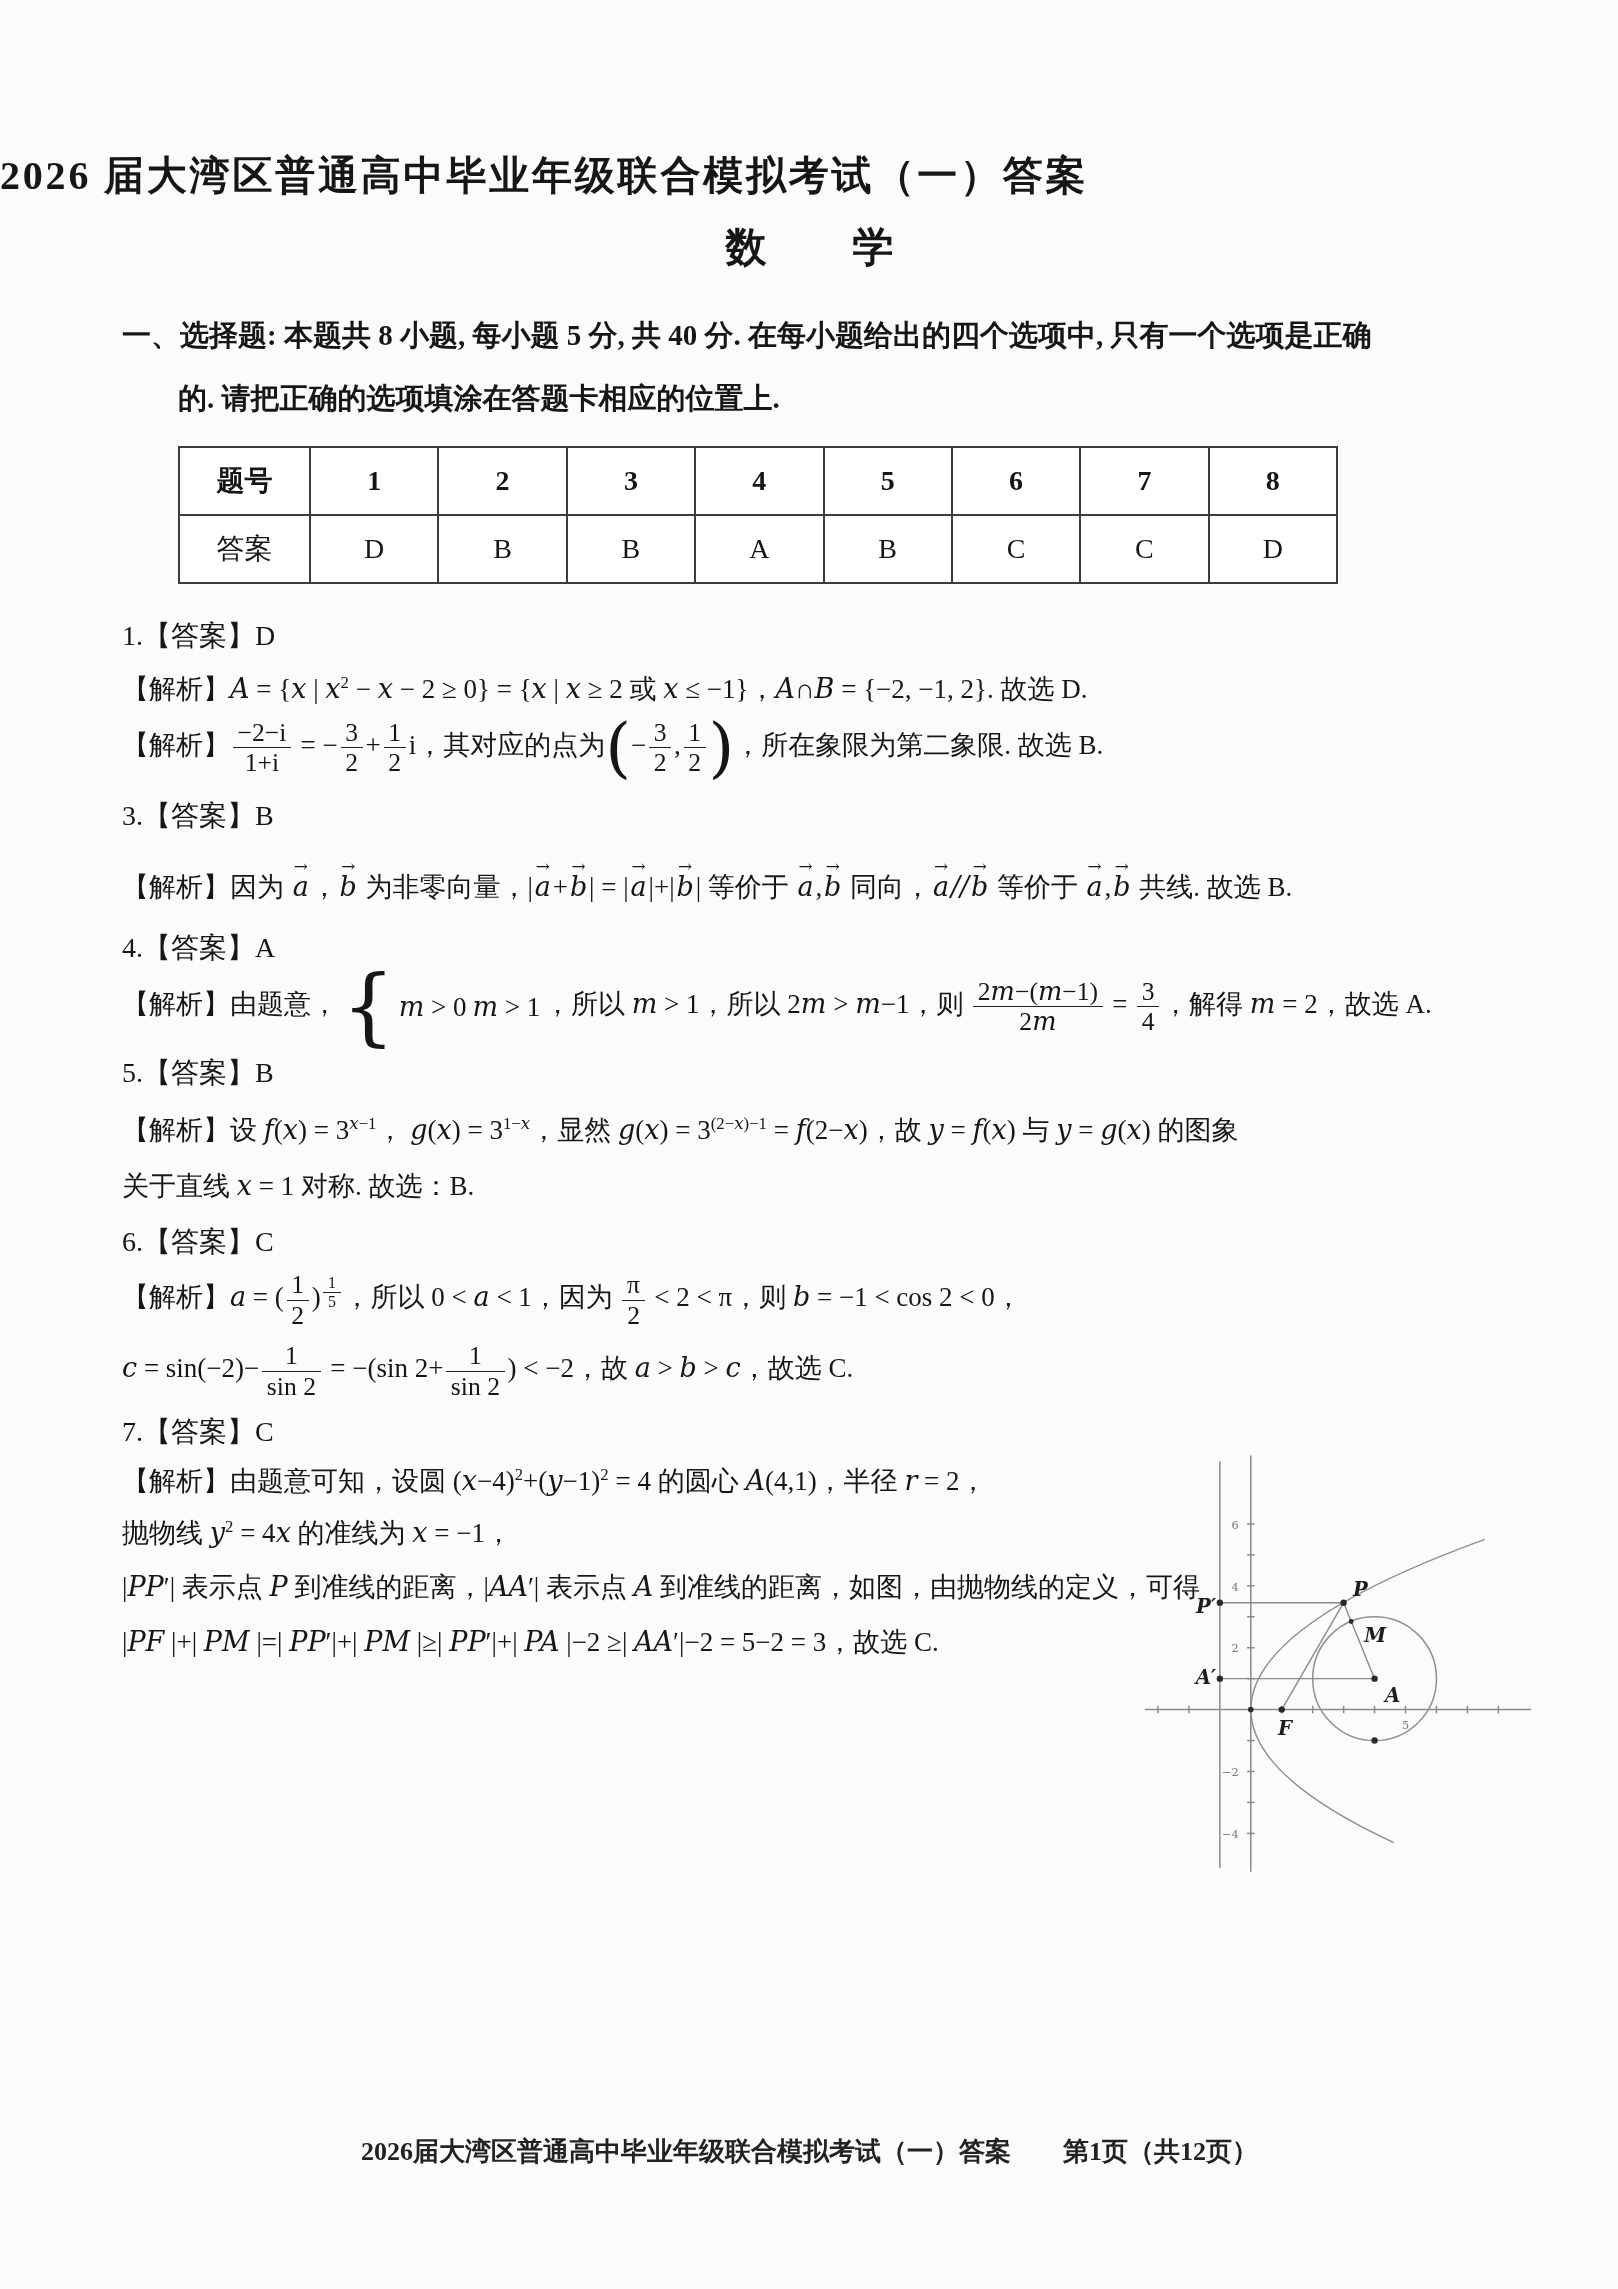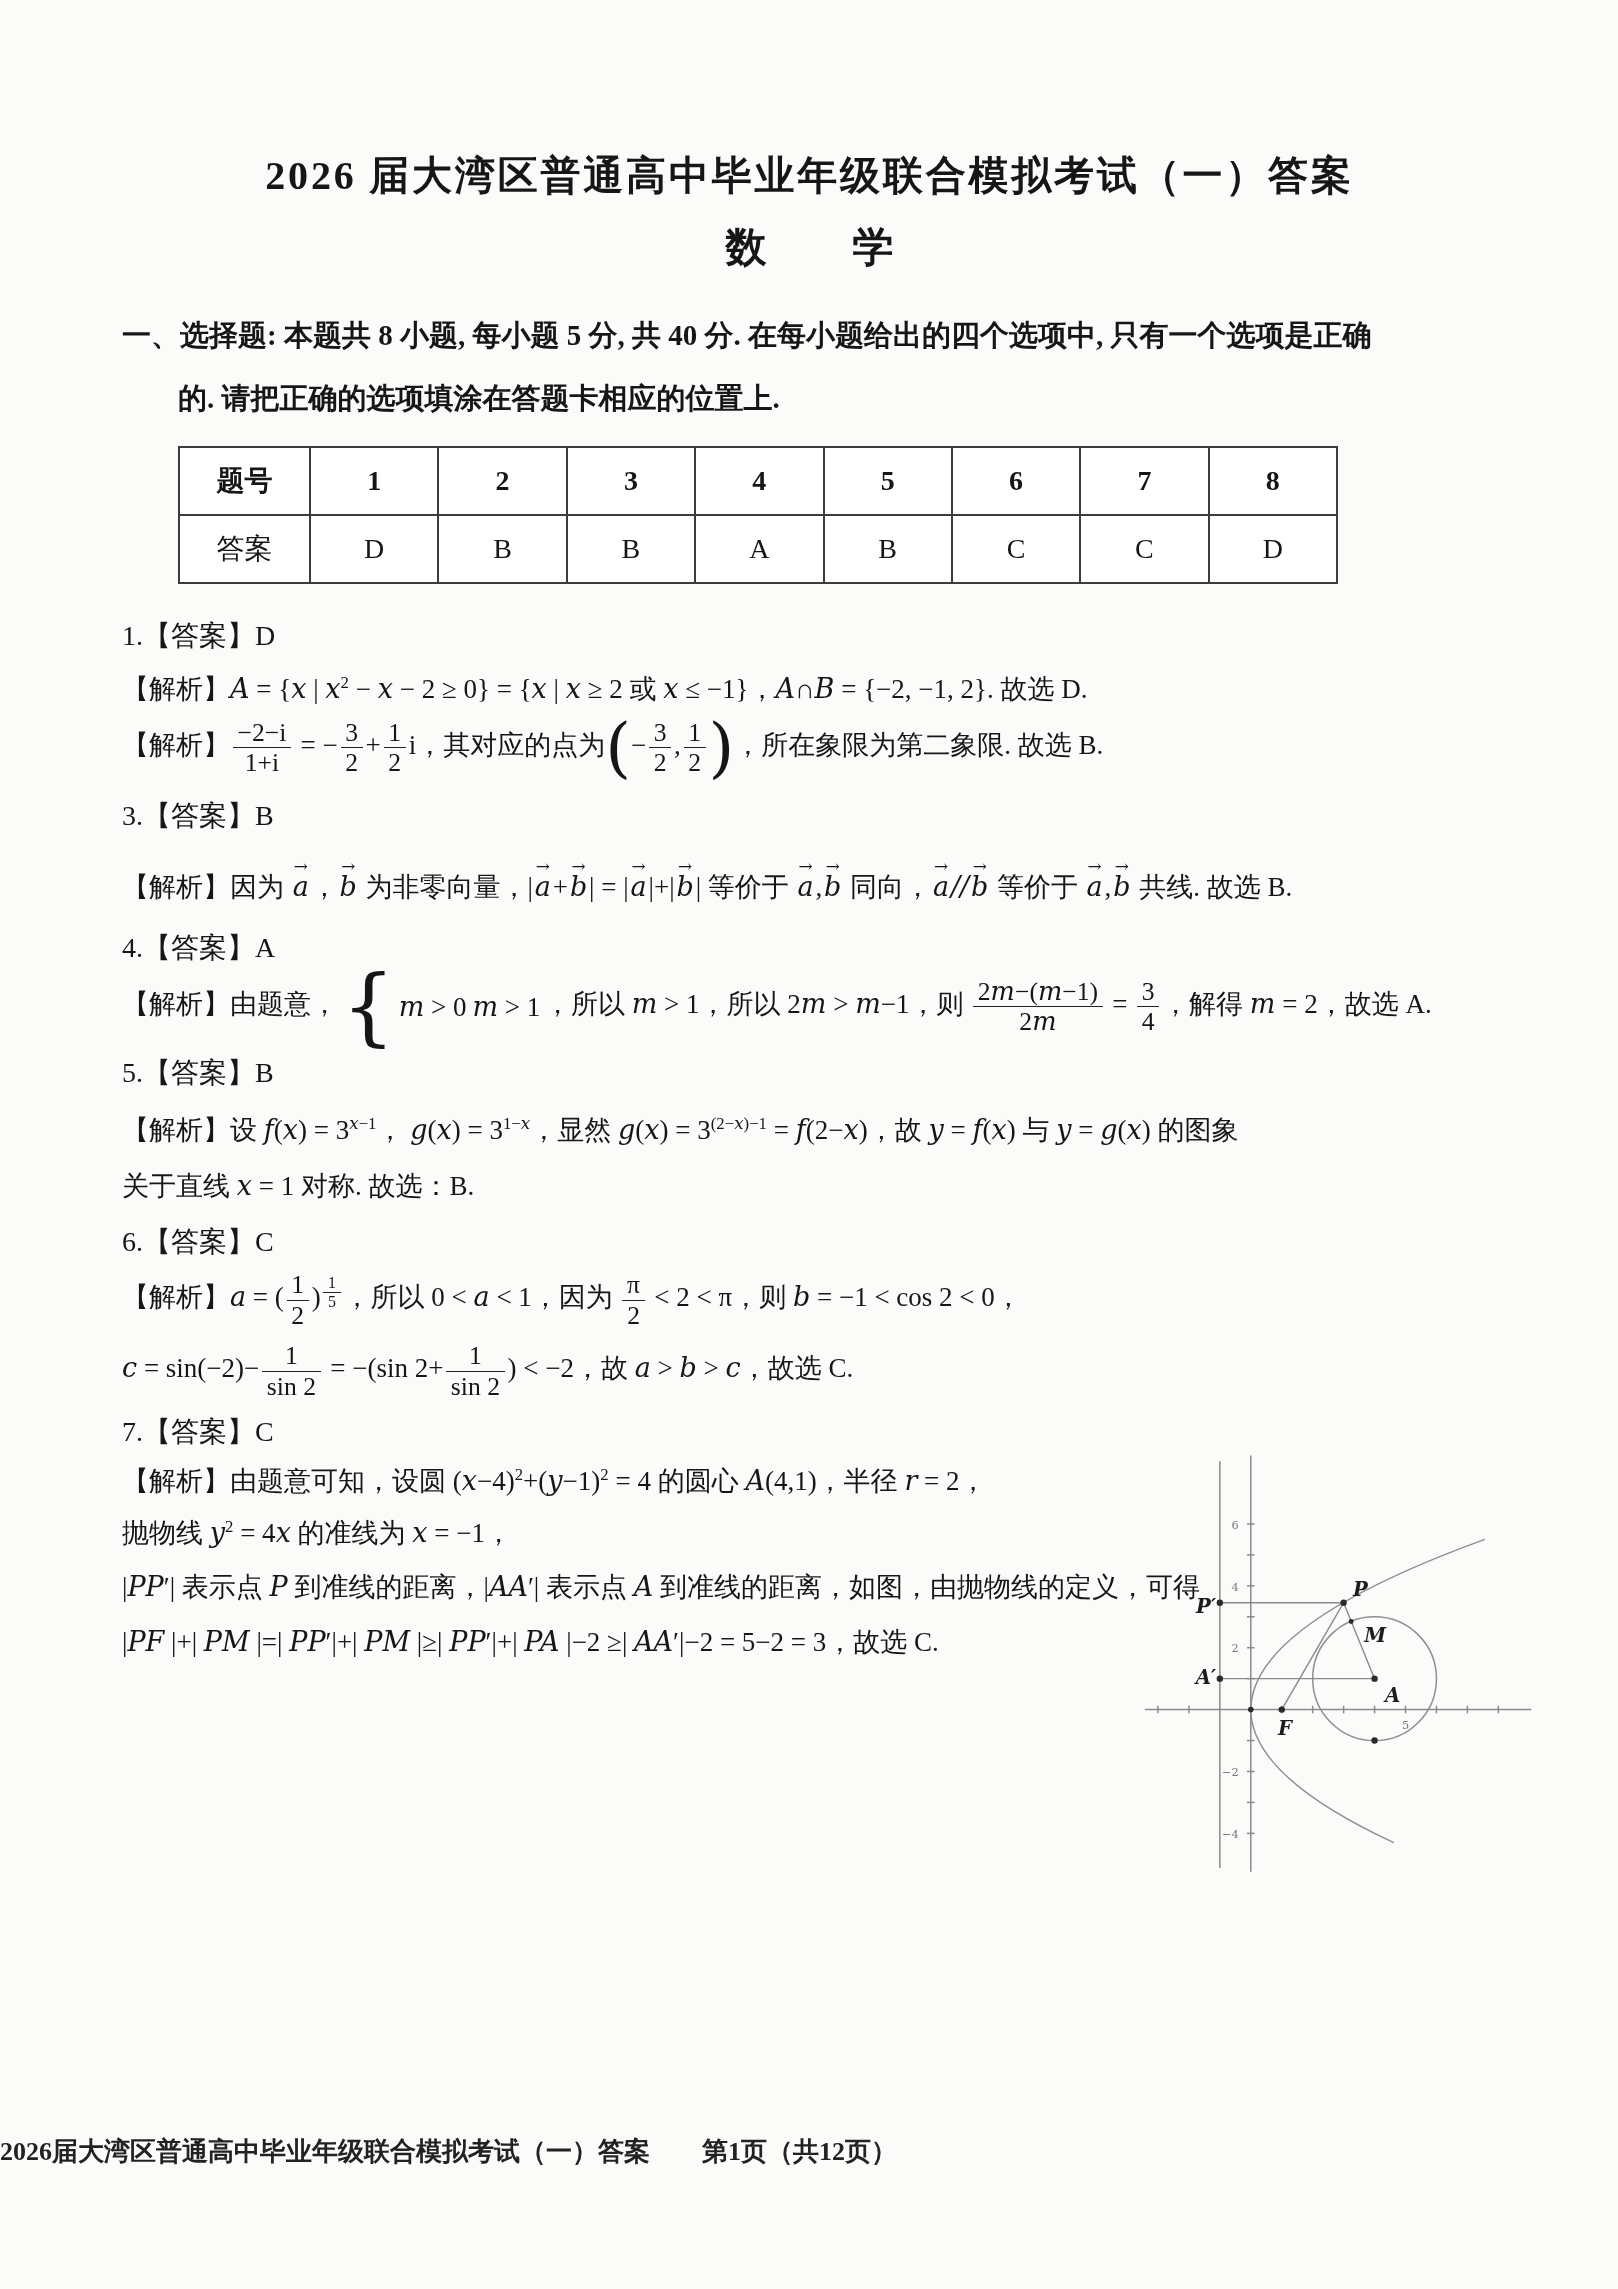--- a/index.html
+++ b/index.html
@@ -14,7 +14,7 @@
 
   .doc-title {
     margin:148px 0 0 0;
-    text-align:center;
+    text-align:left;
     font-size:40px; font-weight:bold;
     letter-spacing:2.8px;
   }

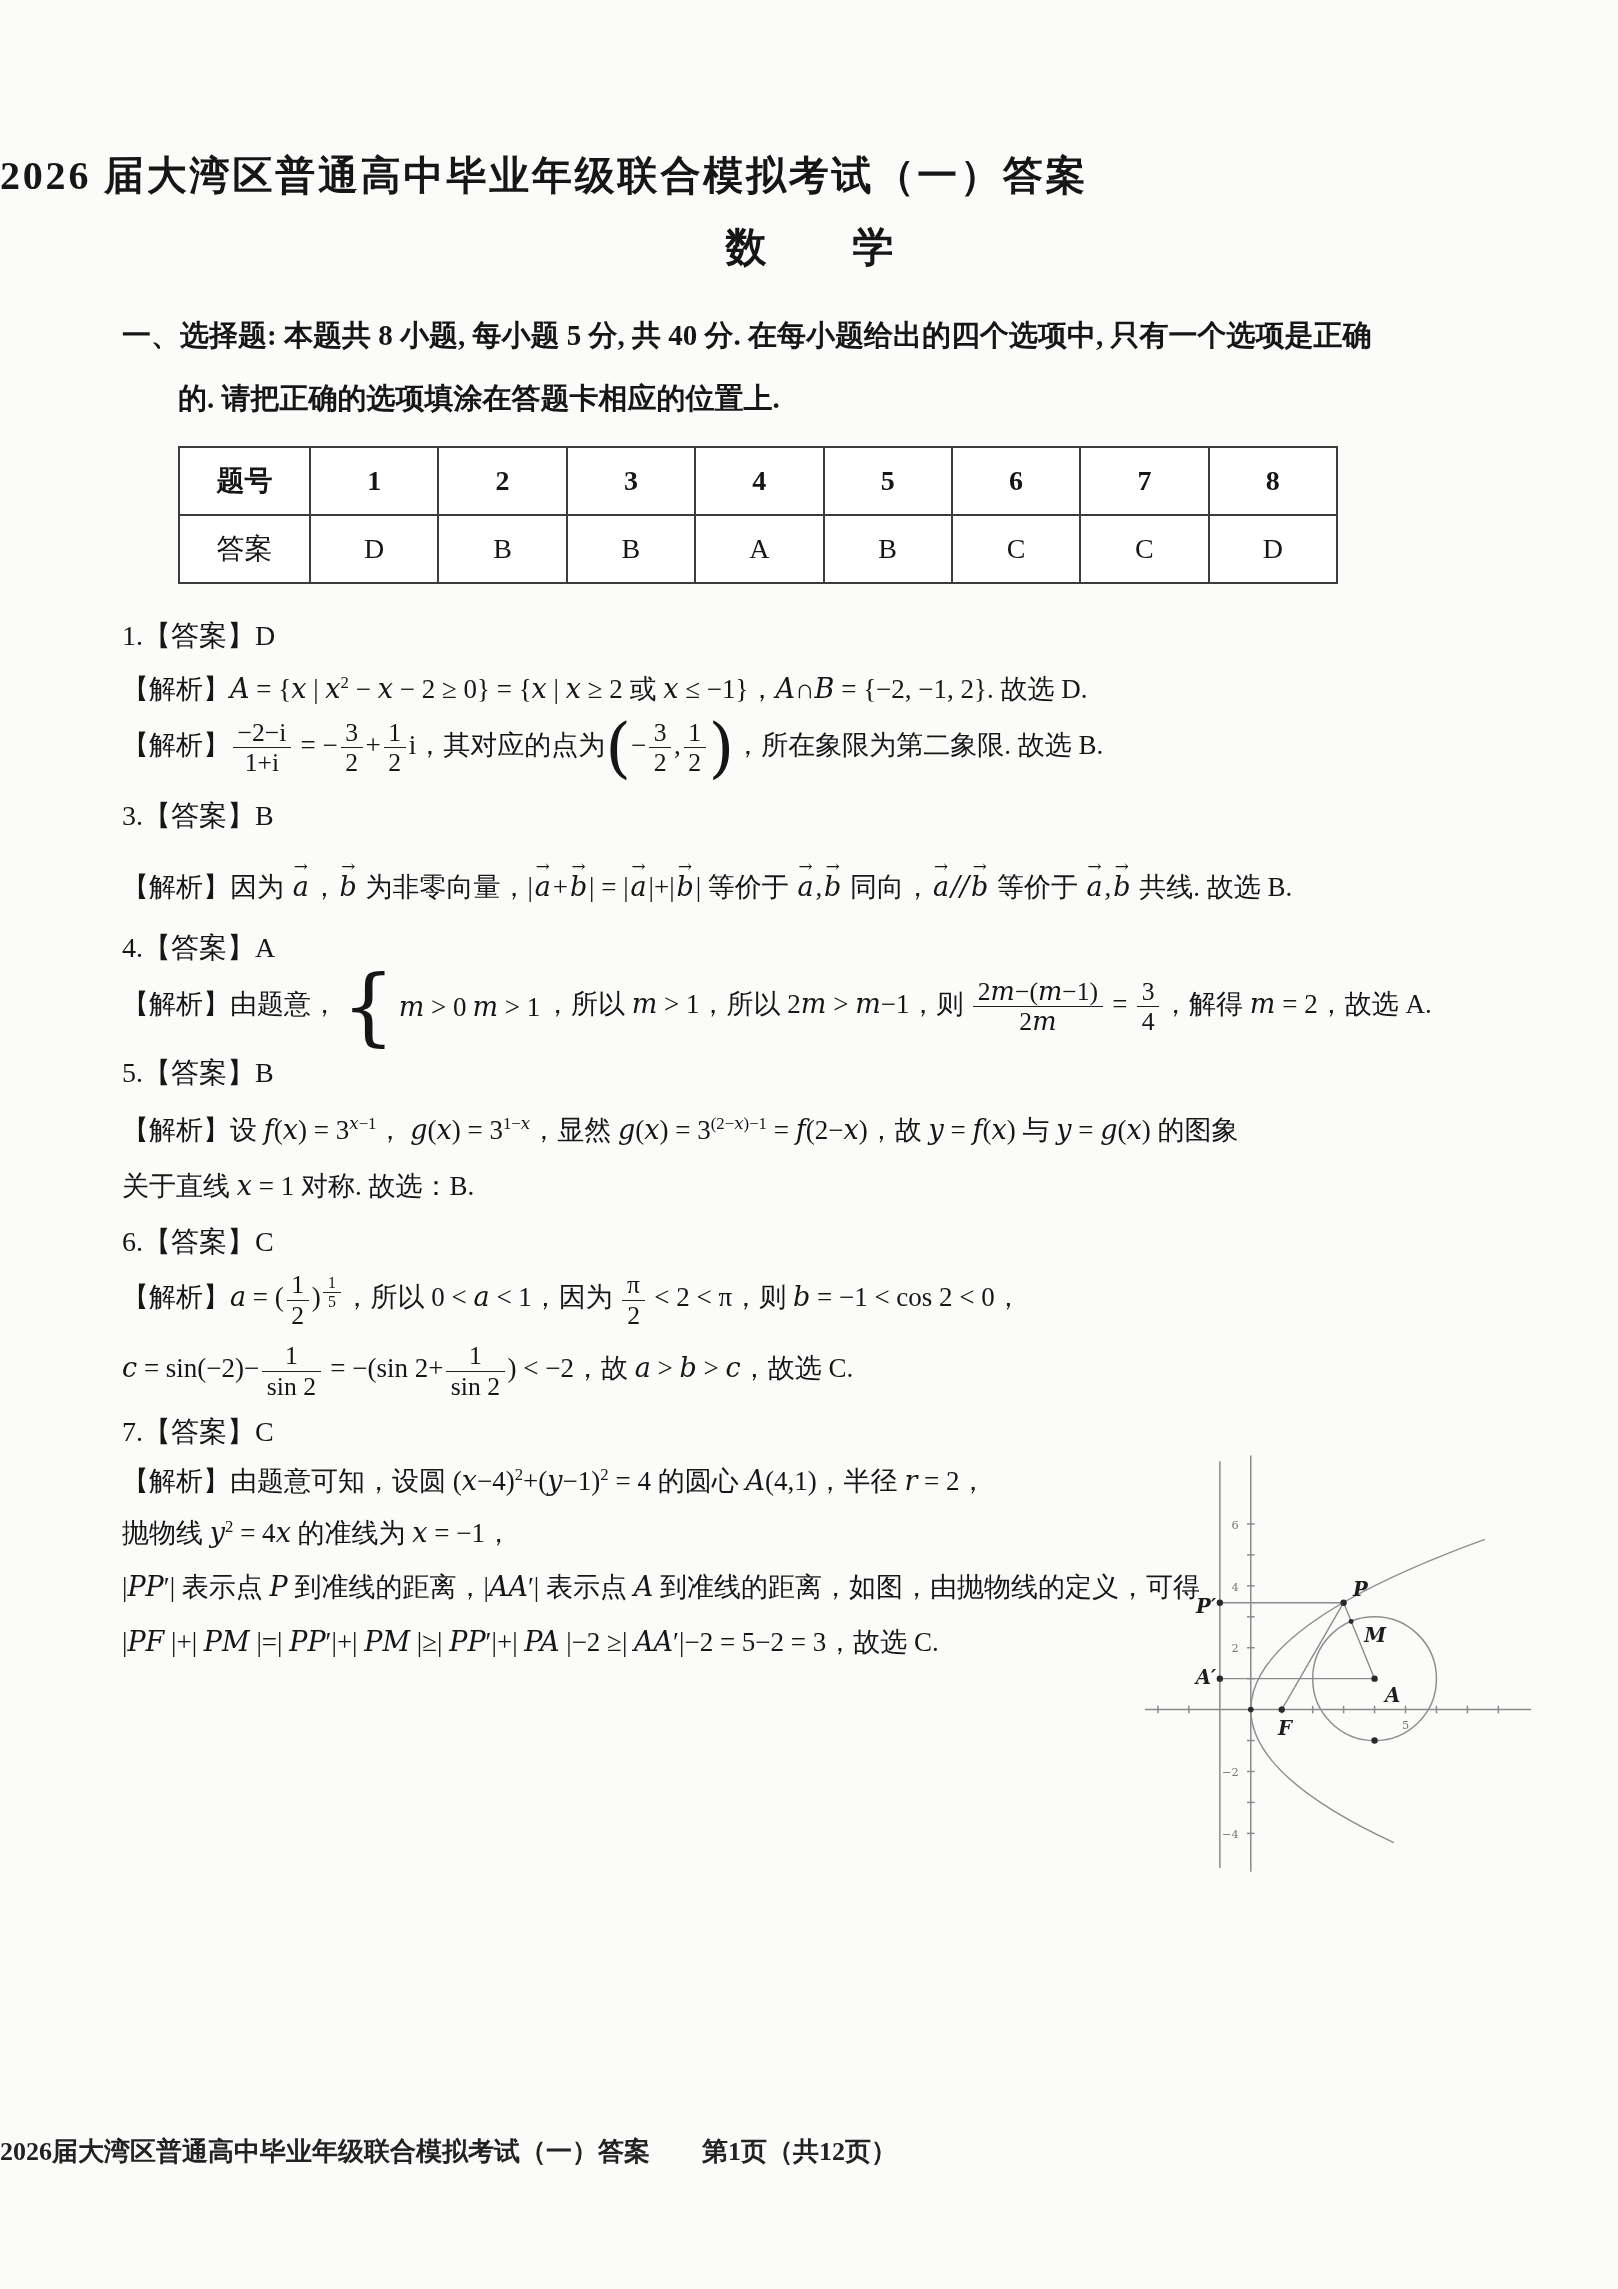--- a/index.html
+++ b/index.html
@@ -90,7 +90,7 @@
 
   .footer {
     position:absolute; left:0; top:2134px; width:100%;
-    font-size:26px; font-weight:bold; color:#222;
+    text-align:center; font-size:26px; font-weight:bold; color:#222;
   }
   .footer .sep { display:inline-block; width:52px; }
 </style>

